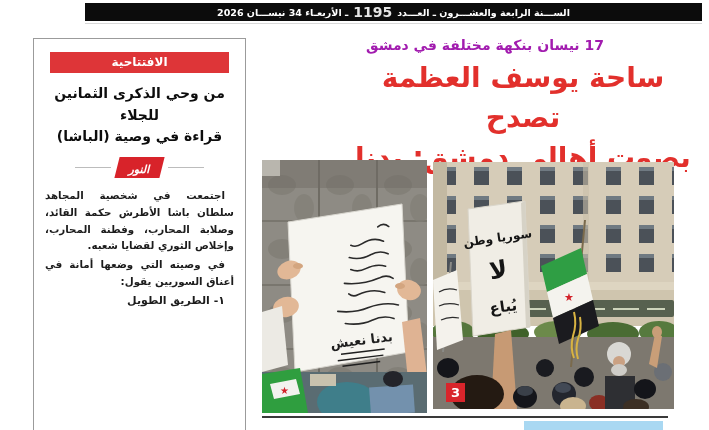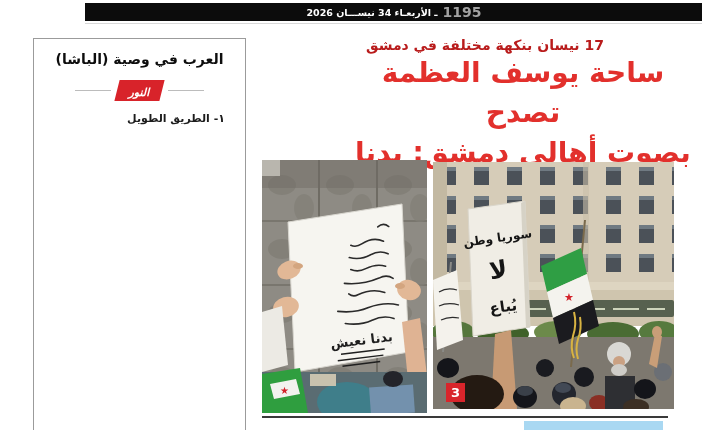--- a/index.html
+++ b/index.html
@@ -52,7 +52,7 @@
 <div class="page">
 
   <div class="masthead">
-    <span class="issue" style="color: #a3a3a3;">1195</span>
+    <span class="issue" style="color: #e5e5e5;">1195</span>
     <span class="seg">ـ الأربعـاء 34 نيســـان 2026</span>
   </div>
   <div class="masthead-rule"></div>

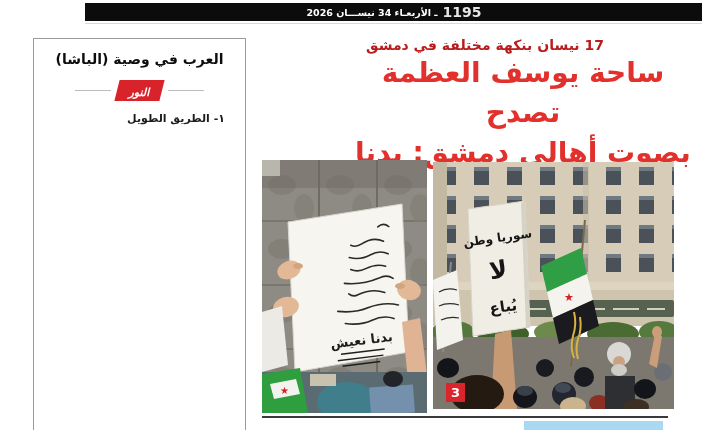--- a/index.html
+++ b/index.html
@@ -52,6 +52,7 @@
 <div class="page">
 
   <div class="masthead">
+    <span class="seg">الســـنة الرابعة والعشـــرون ـ العـــدد</span>
     <span class="issue" style="color: #e5e5e5;">1195</span>
     <span class="seg">ـ الأربعـاء 34 نيســـان 2026</span>
   </div>

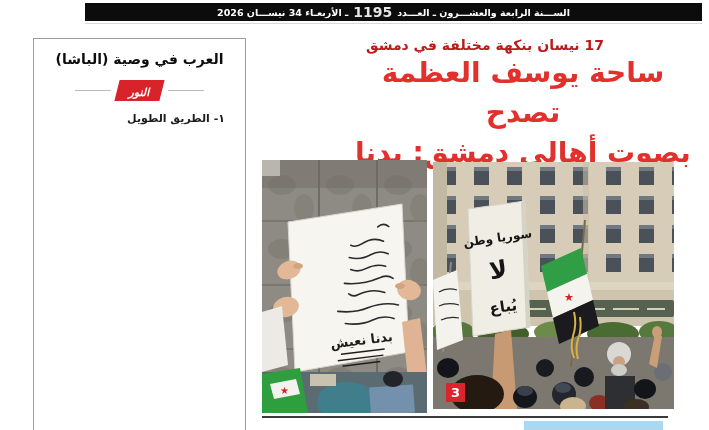--- a/index.html
+++ b/index.html
@@ -33,7 +33,7 @@
 
   
   .lead{position:absolute;left:345px;top:37px;width:356px;text-align:center;direction:rtl;}
-  .kicker{display:block;font-size:14px;font-weight:bold;color:#b91c1c;transform:translateX(-38px);}
+  .kicker{display:block;font-size:14px;font-weight:bold;color:#a21caf;transform:translateX(-38px);}
   .headline{font-weight:bold;font-size:28px;line-height:1.42;}
 
   

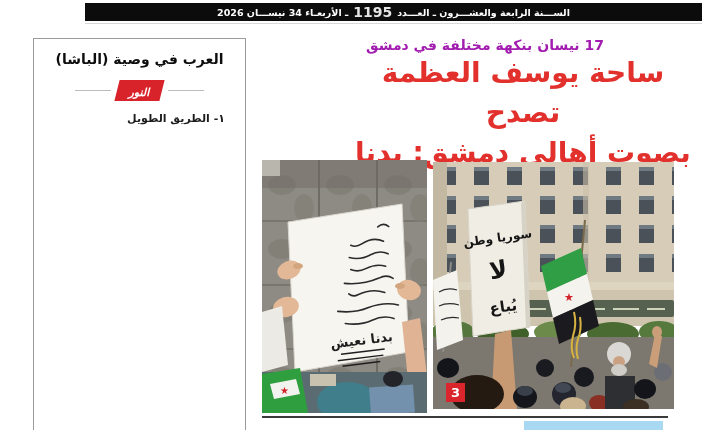--- a/index.html
+++ b/index.html
@@ -59,6 +59,7 @@
   <div class="masthead-rule"></div>
 
   <div class="editorial">
+    <div class="ed-label" style="background-color: rgb(222, 53, 56);">الافتتاحية</div>
     <div class="ed-title">
       <div>العرب في وصية (الباشا)</div>
     </div>

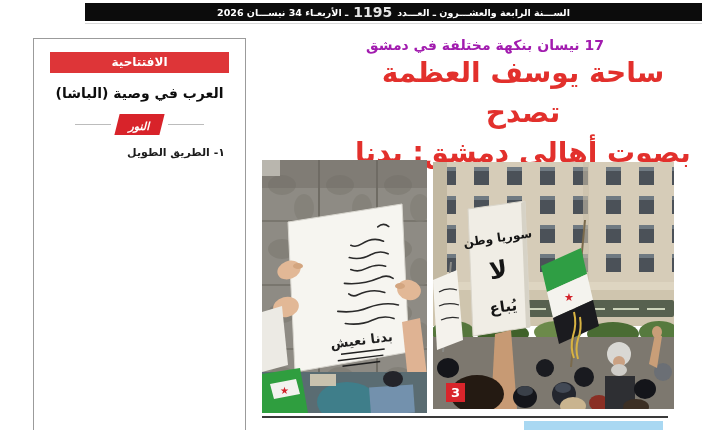--- a/index.html
+++ b/index.html
@@ -61,6 +61,7 @@
   <div class="editorial">
     <div class="ed-label" style="background-color: rgb(222, 53, 56);">الافتتاحية</div>
     <div class="ed-title">
+      <div>من وحي الذكرى الثمانين للجلاء</div>
       <div>العرب في وصية (الباشا)</div>
     </div>
     <div class="ed-logo-row">

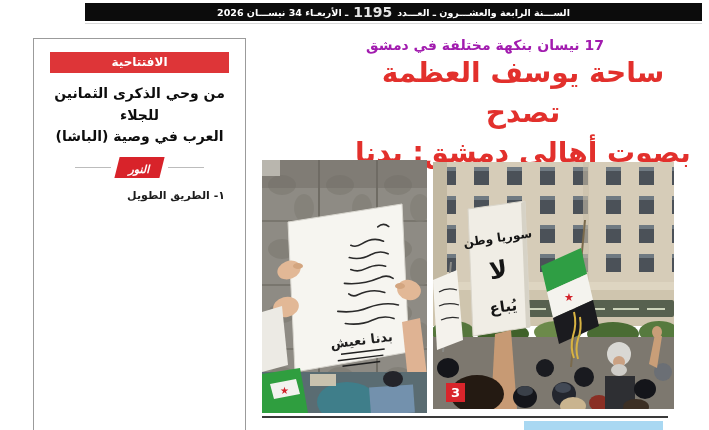--- a/index.html
+++ b/index.html
@@ -34,7 +34,7 @@
   
   .lead{position:absolute;left:345px;top:37px;width:356px;text-align:center;direction:rtl;}
   .kicker{display:block;font-size:14px;font-weight:bold;color:#a21caf;transform:translateX(-38px);}
-  .headline{font-weight:bold;font-size:28px;line-height:1.42;}
+  .headline{margin-top:5px;font-weight:bold;font-size:28px;line-height:1.42;}
 
   
   .photo-center{position:absolute;left:262px;top:160px;width:165px;height:253px;}

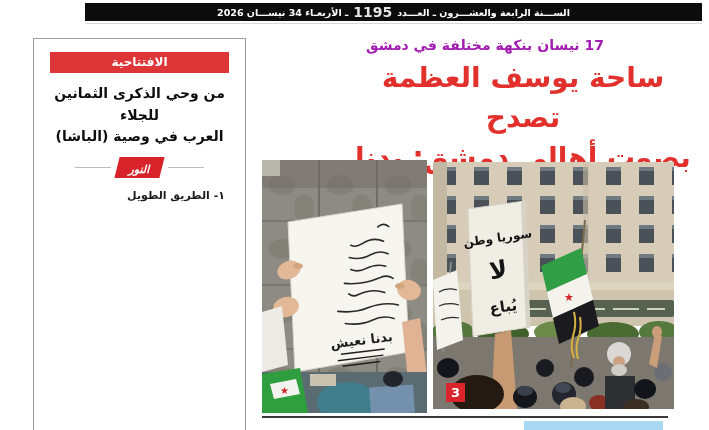--- a/index.html
+++ b/index.html
@@ -62,7 +62,7 @@
     <div class="ed-label" style="background-color: rgb(222, 53, 56);">الافتتاحية</div>
     <div class="ed-title">
       <div>من وحي الذكرى الثمانين للجلاء</div>
-      <div>العرب في وصية (الباشا)</div>
+      <div>قراءة في وصية (الباشا)</div>
     </div>
     <div class="ed-logo-row">
       <div class="hline"></div>

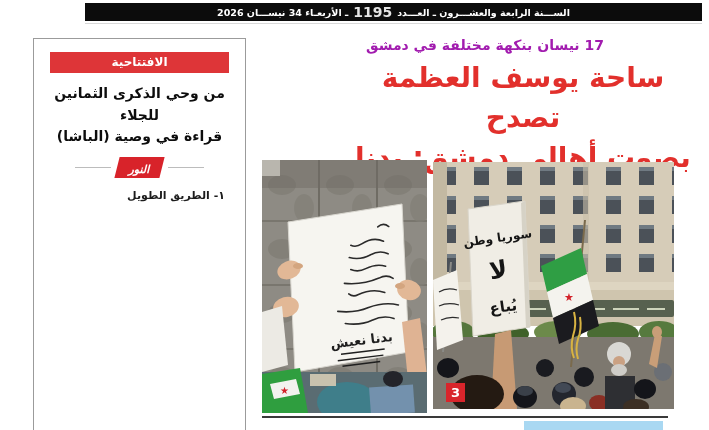--- a/index.html
+++ b/index.html
@@ -70,6 +70,7 @@
       <div class="hline"></div>
     </div>
     <div class="ed-body">
+      <p>اجتمعت في شخصية المجاهد سلطان باشا الأطرش حكمة القائد، وصلابة المحارب، وفطنة المحارب، وإخلاص الثوري لقضايا شعبه.</p>
       <p class="ed-subhead">١- الطريق الطويل</p>
 
     </div>

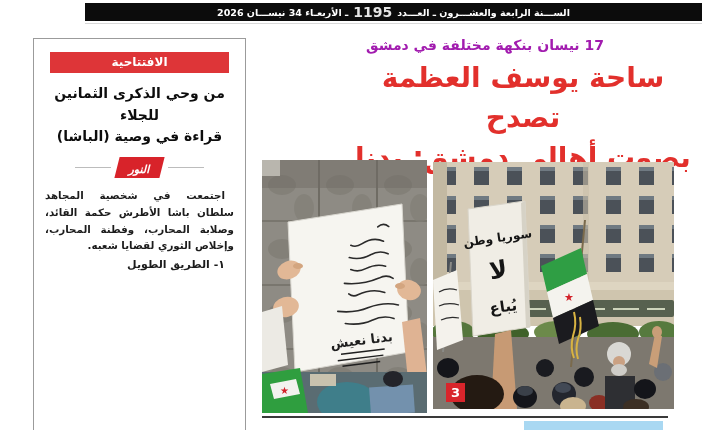--- a/index.html
+++ b/index.html
@@ -71,6 +71,7 @@
     </div>
     <div class="ed-body">
       <p>اجتمعت في شخصية المجاهد سلطان باشا الأطرش حكمة القائد، وصلابة المحارب، وفطنة المحارب، وإخلاص الثوري لقضايا شعبه.</p>
+      <p>في وصيته التي وضعها أمانة في أعناق السوريين يقول:</p>
       <p class="ed-subhead">١- الطريق الطويل</p>
 
     </div>

